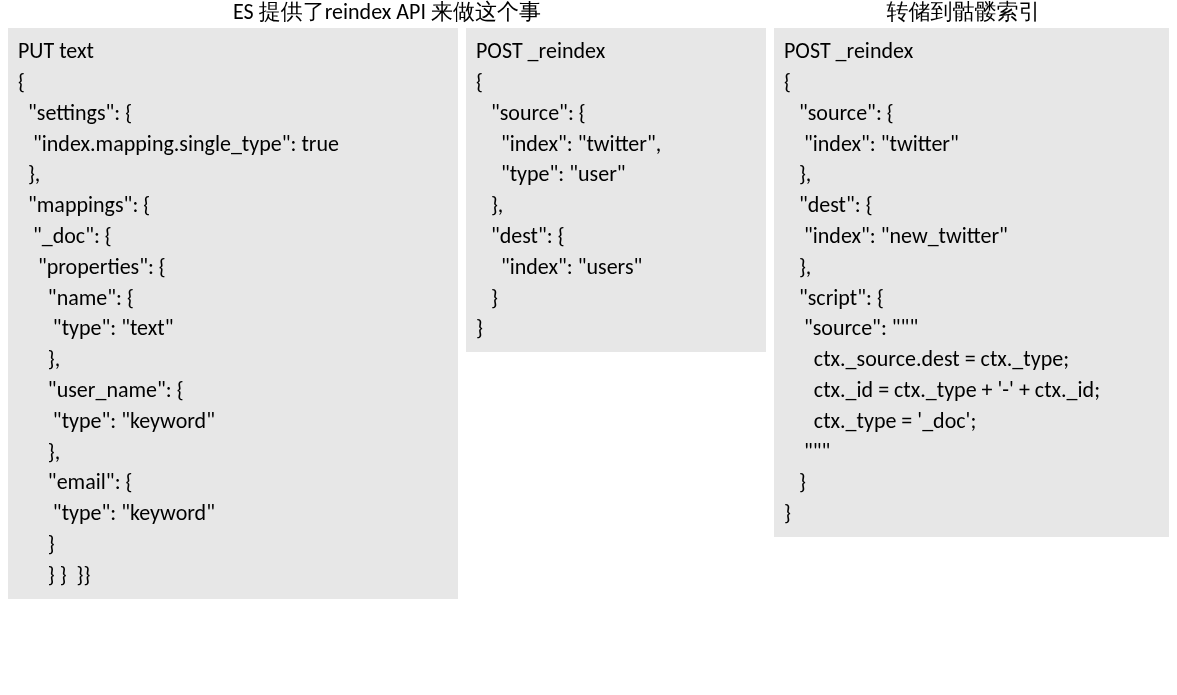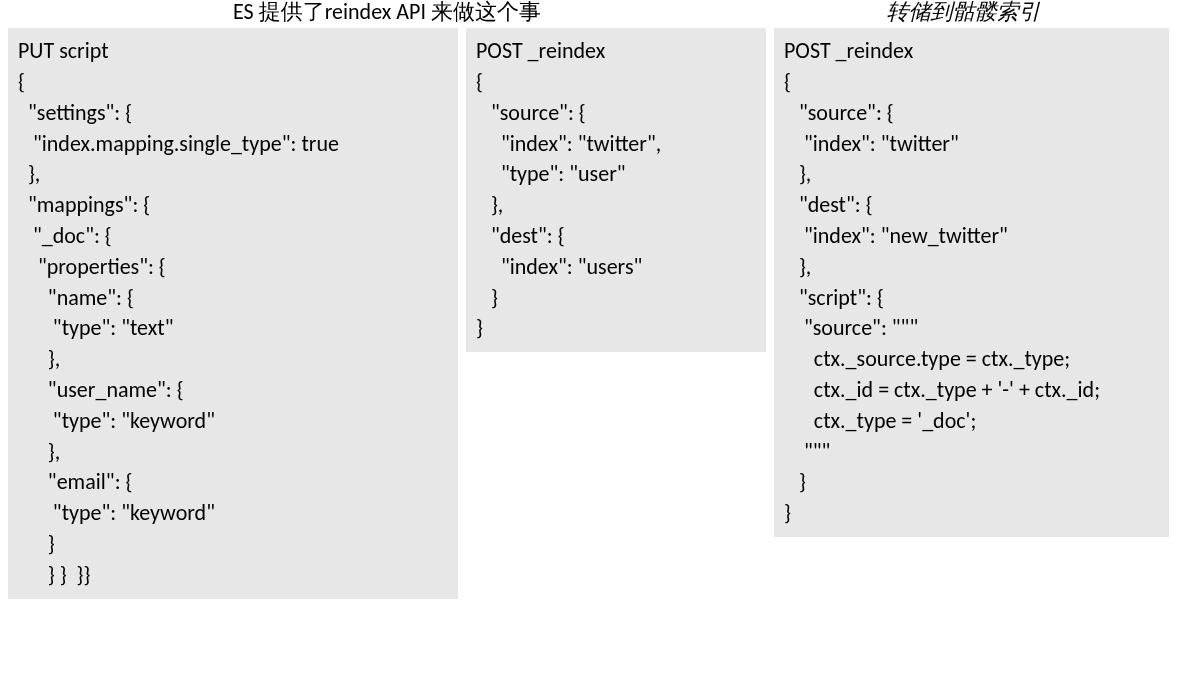--- a/index.html
+++ b/index.html
@@ -38,7 +38,6 @@
     .heading-right {
       flex: 0 0 395px;
       text-align: center;
-      font-style: italic;
     }
     .code-box {
       background: #e7e7e7;

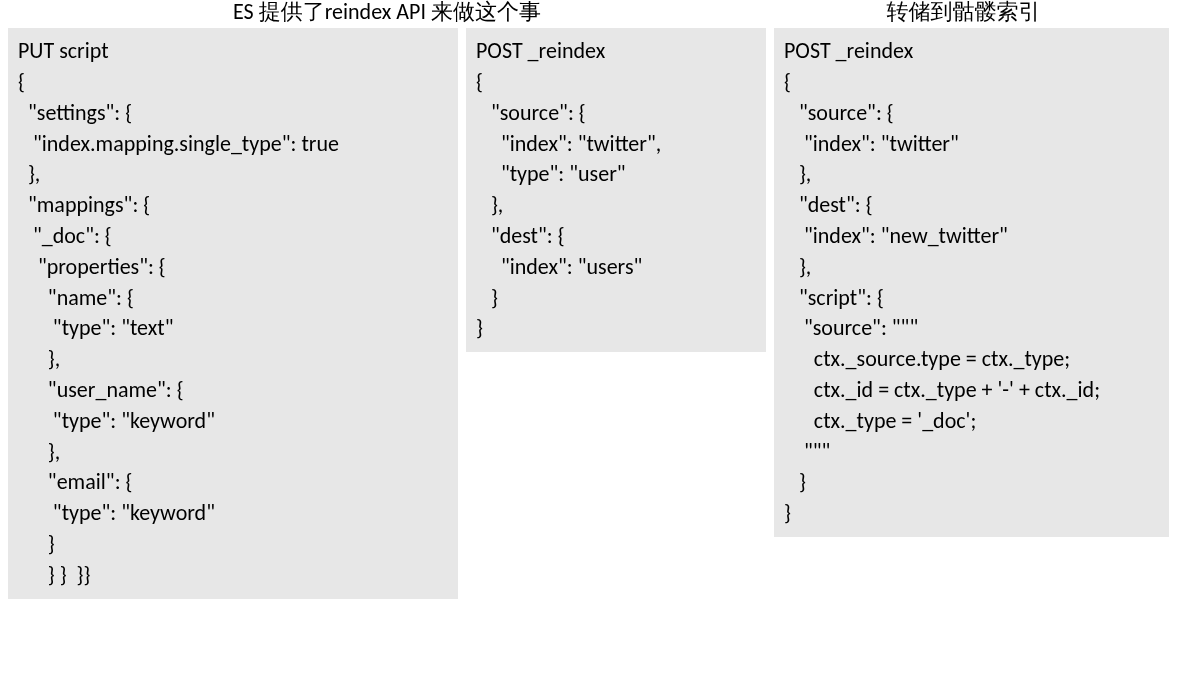--- a/index.html
+++ b/index.html
@@ -62,7 +62,7 @@
 <div class="container">
 
   <div class="column col1">
-    <div class="code-box"><span>PUT script</span>
+    <div class="code-box"><span>PUT text</span>
 <span>{</span>
 <span>  "settings": {</span>
 <span>   "index.mapping.single_type": true</span>

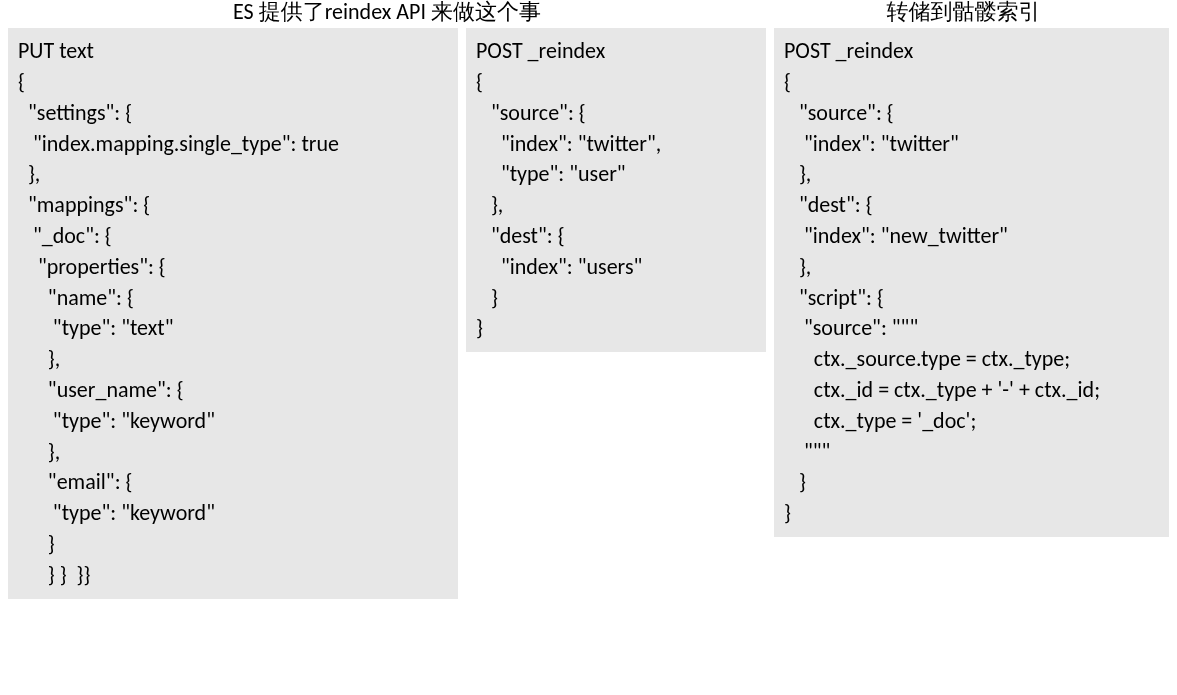--- a/index.html
+++ b/index.html
@@ -106,7 +106,7 @@
 <span>   },</span>
 <span class="b">   "script": {</span>
 <span class="b">    "source": """</span>
-<span class="b">      ctx._source.type = ctx._type;</span>
+<span class="b">      ctx._source.dest = ctx._type;</span>
 <span class="b">      ctx._id = ctx._type + '-' + ctx._id;</span>
 <span class="b">      ctx._type = '_doc';</span>
 <span class="b">    """</span>

